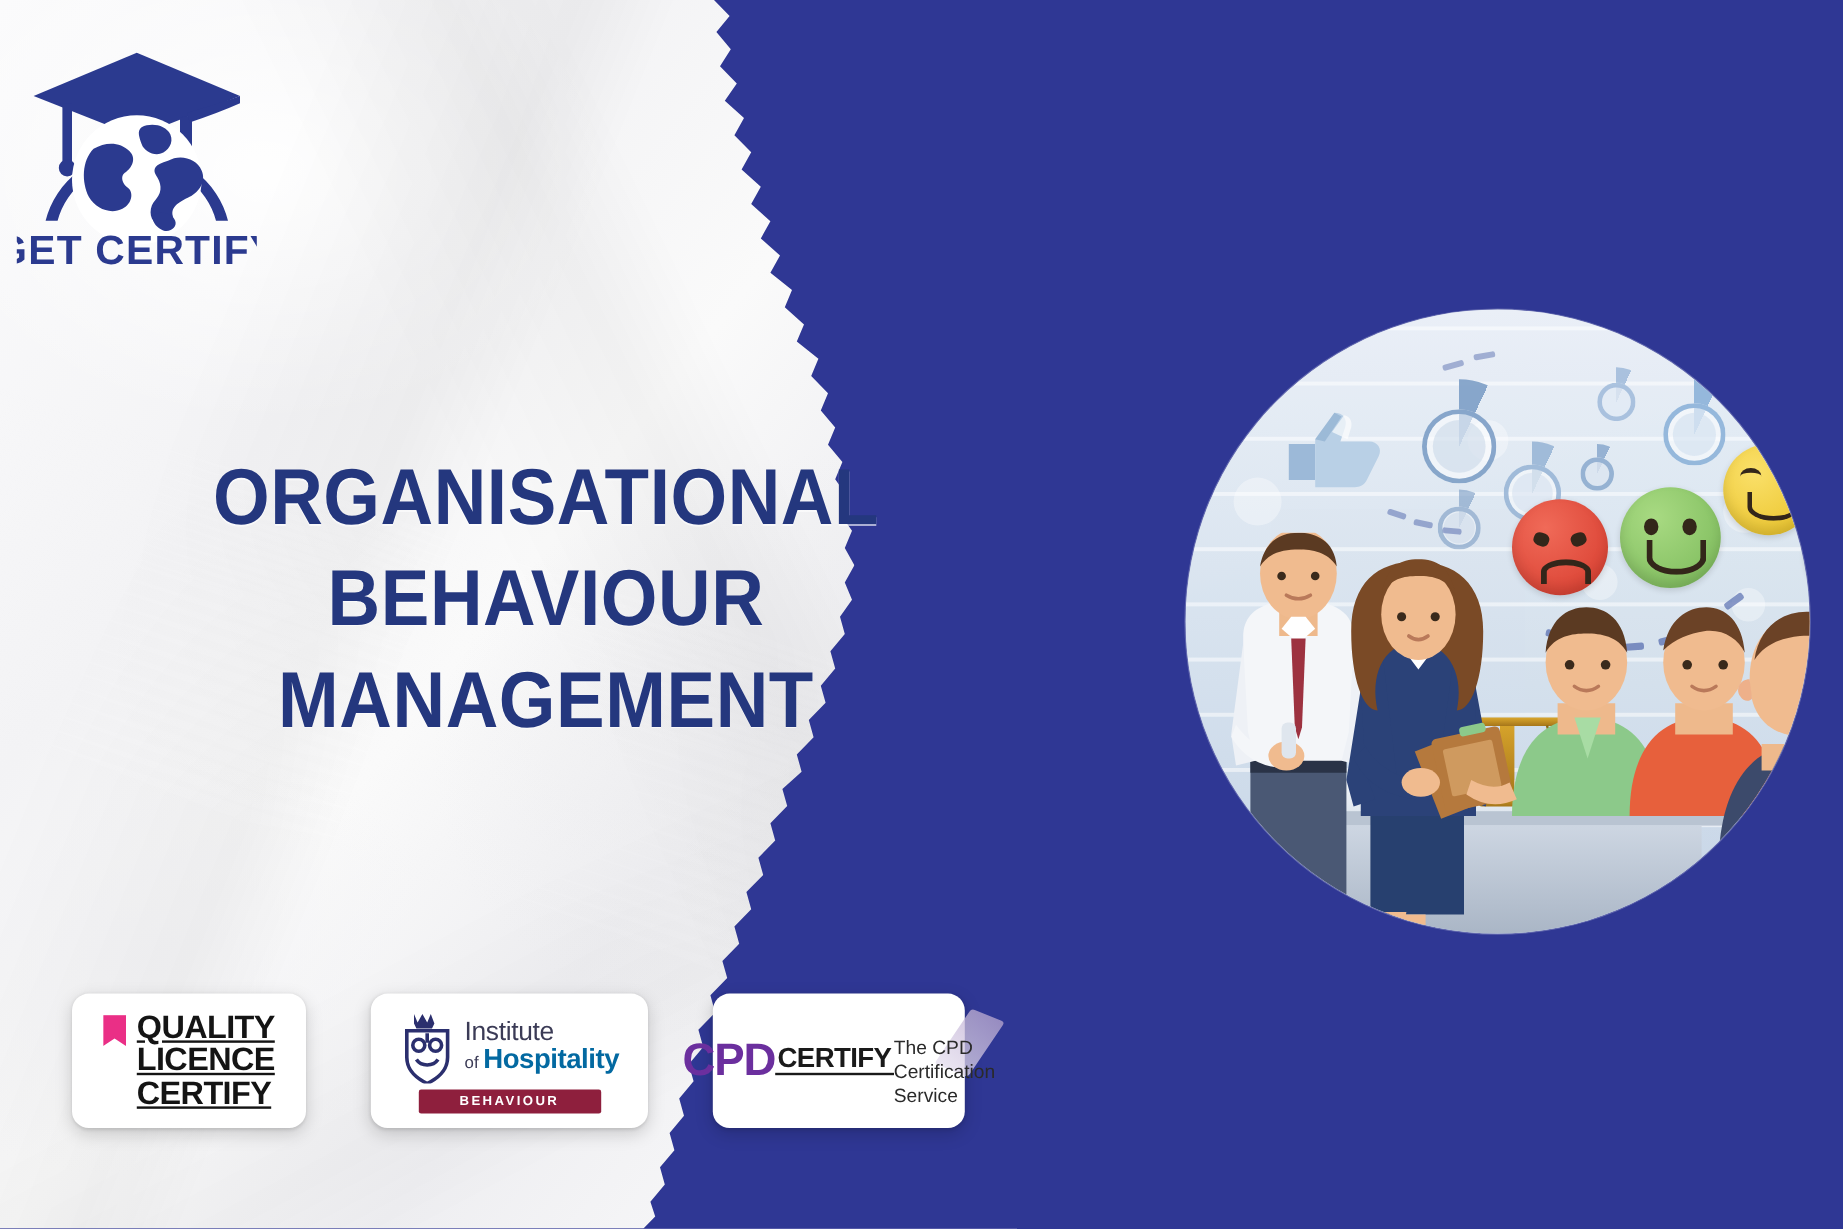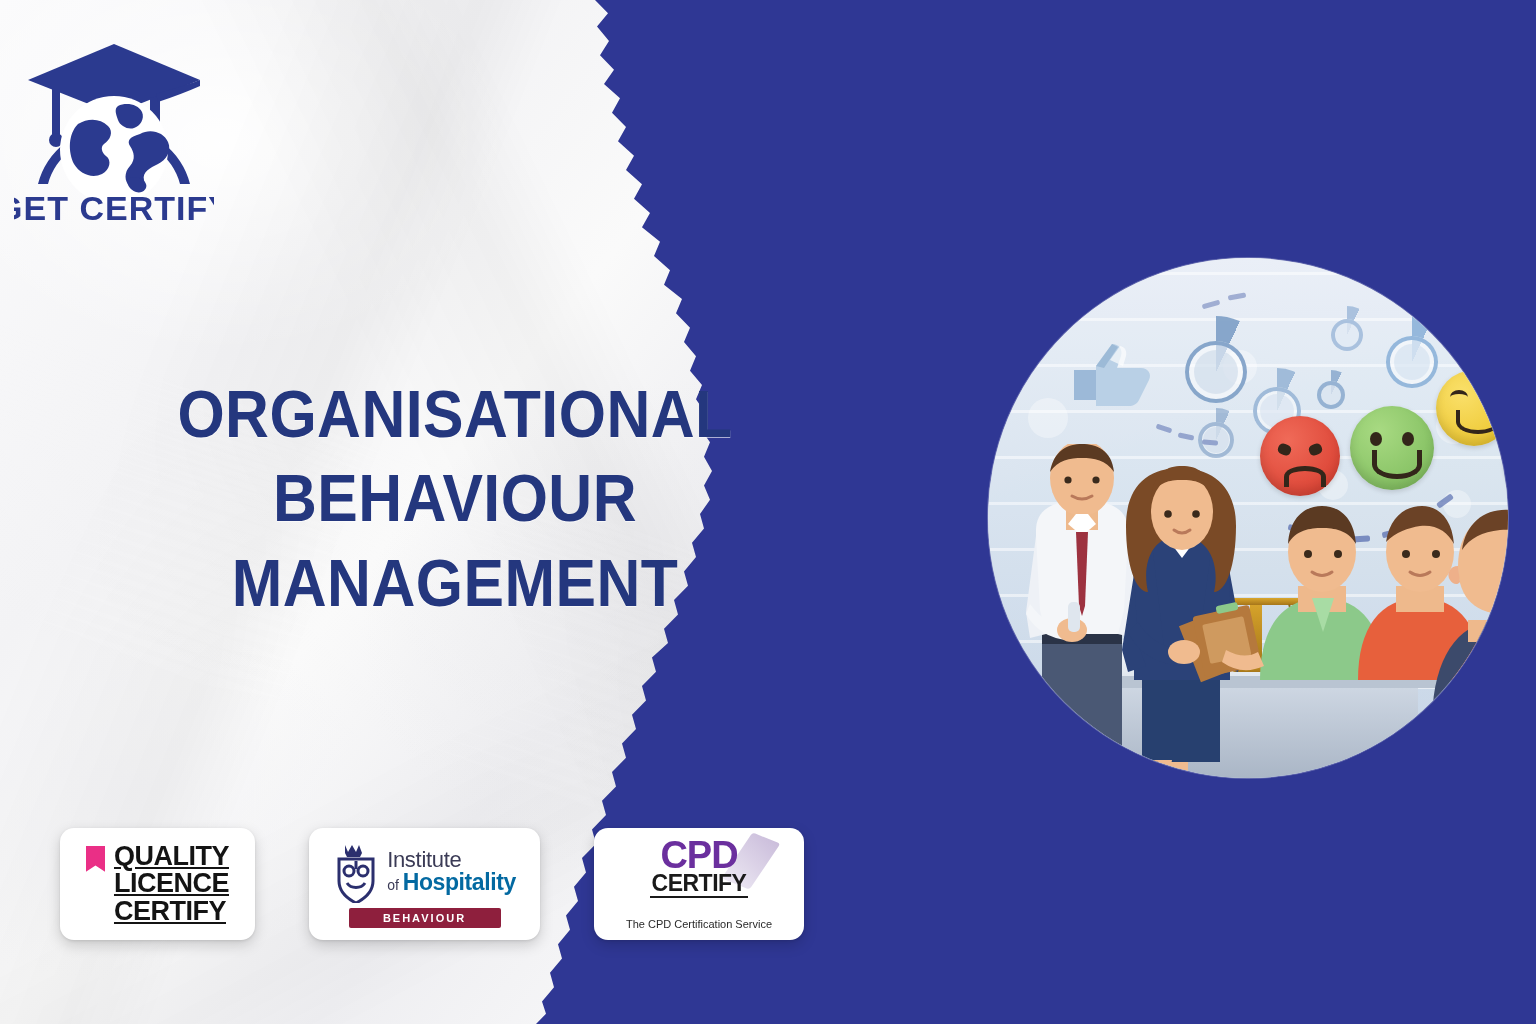--- a/index.html
+++ b/index.html
@@ -88,7 +88,7 @@
   }
 
   
-  .cpd{display:flex;flex-direction:column;align-items:center;line-height:1;position:relative;}
+  .cpd{display:flex;flex-direction:row;align-items:center;line-height:1;position:relative;}
   .cpd-top{font-weight:bold;font-size:38px;color:#6b2f9e;letter-spacing:-1px;filter:blur(.5px);}
   .cpd-mid{font-weight:bold;font-size:23px;color:#1a1a1a;letter-spacing:-.5px;filter:blur(.6px);
            border-bottom:2px solid #1a1a1a;padding:0 2px 1px;margin-top:-2px;}

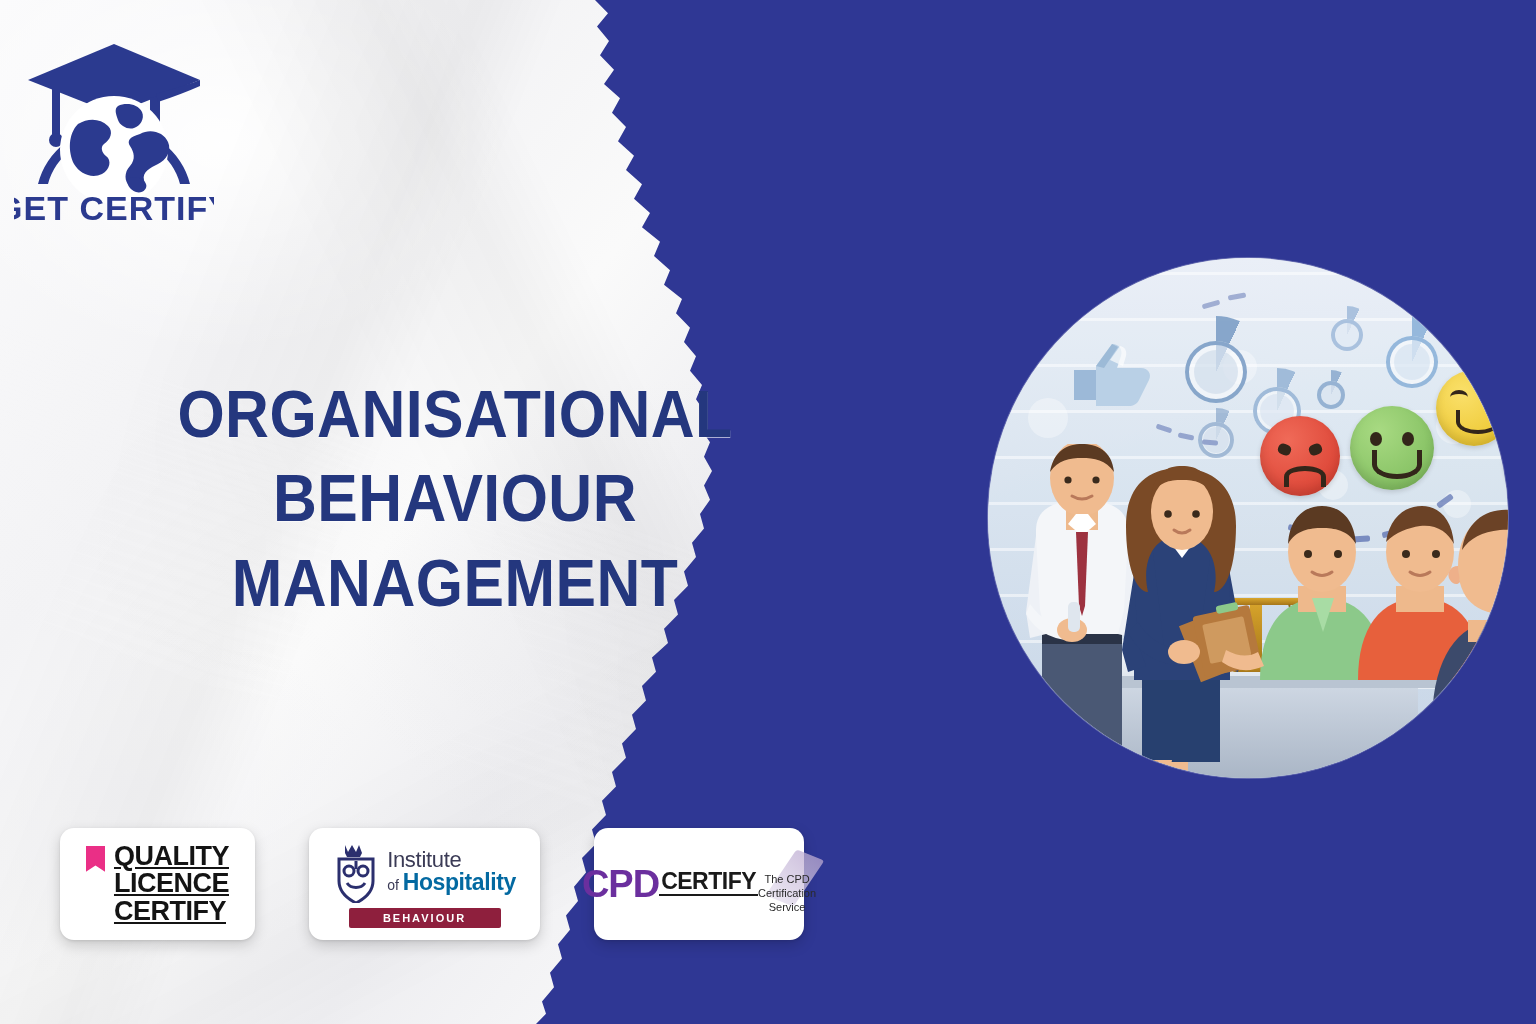--- a/index.html
+++ b/index.html
@@ -92,7 +92,7 @@
   .cpd-top{font-weight:bold;font-size:38px;color:#6b2f9e;letter-spacing:-1px;filter:blur(.5px);}
   .cpd-mid{font-weight:bold;font-size:23px;color:#1a1a1a;letter-spacing:-.5px;filter:blur(.6px);
            border-bottom:2px solid #1a1a1a;padding:0 2px 1px;margin-top:-2px;}
-  .cpd-sub{font-size:11px;color:#2a2a2a;text-align:center;margin-top:20px;filter:blur(.6px);line-height:1.25;}
+  .cpd-sub{font-size:16px;color:#2a2a2a;margin-top:20px;filter:blur(.6px);line-height:1.25;}
   .cpd-swoosh{position:absolute;right:6px;top:-2px;width:30px;height:54px;
     background:linear-gradient(200deg,#b9a7cf,#e6e0ef);transform:rotate(22deg) skewX(-12deg);
     border-radius:3px;opacity:.75;}

